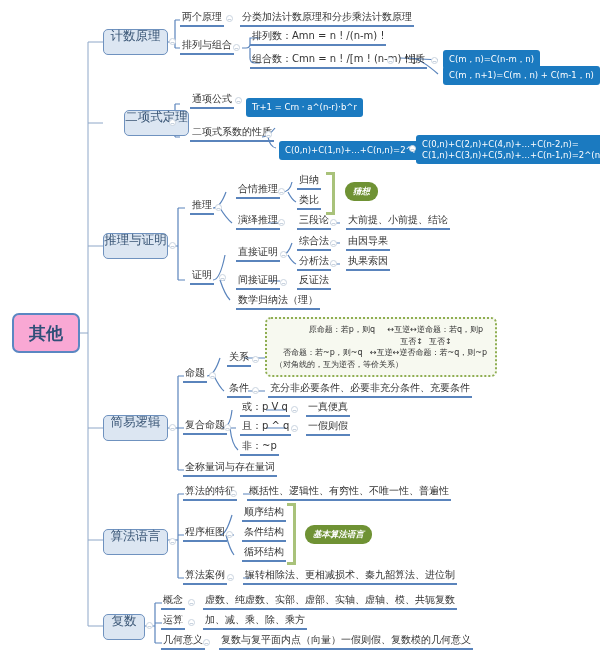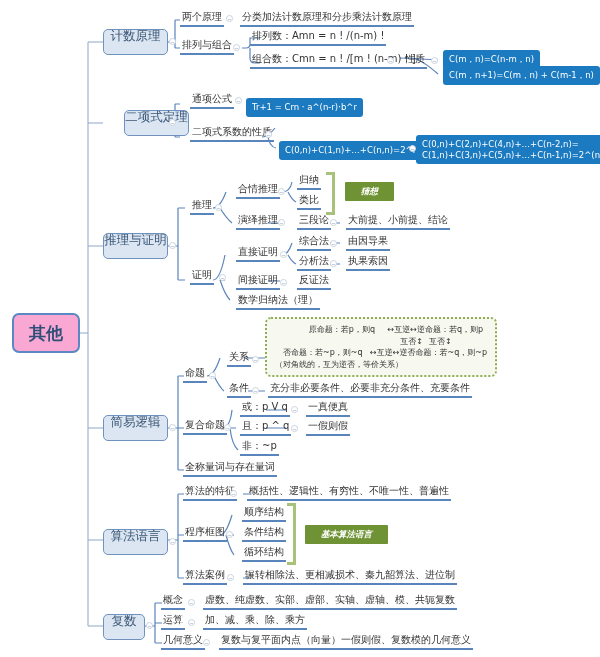--- a/index.html
+++ b/index.html
@@ -11,7 +11,7 @@
   .main{height:26px;border:1.5px solid #6f92bf;border-radius:5px;background:#dce6f2;font-size:12.5px;color:#3a5676;display:flex;align-items:flex-start;justify-content:center;box-sizing:border-box;}
   .t{font-size:10px;color:#333;padding:0 2px 3px 2px;border-bottom:2px solid #5a84bc;}
   .blue{background:#1b7ac0;color:#fff;font-size:8.5px;padding:4px 6px;border-radius:3px;line-height:1.25;}
-  .green{background:#6f9234;color:#fff;font-size:8.5px;font-style:italic;font-weight:bold;padding:5px 16px;border-radius:1px;}
+  .green{background:#6f9234;color:#fff;font-size:8.5px;font-style:italic;font-weight:bold;padding:5px 8px;border-radius:9px;}
   .fold{position:absolute;width:7px;height:7px;border:1px solid #c9d3df;border-radius:50%;box-sizing:border-box;background:#fff;}
   .fold::after{content:"";position:absolute;left:1px;right:1px;top:2.5px;height:1px;background:#c9d3df;}
   .note{left:265px;top:317px;width:232px;height:60px;border:2px dotted #8fae52;border-radius:6px;background:#f7f9f0;font-size:8px;color:#333;box-sizing:border-box;padding:5px 8px;line-height:1.45;white-space:normal;}

